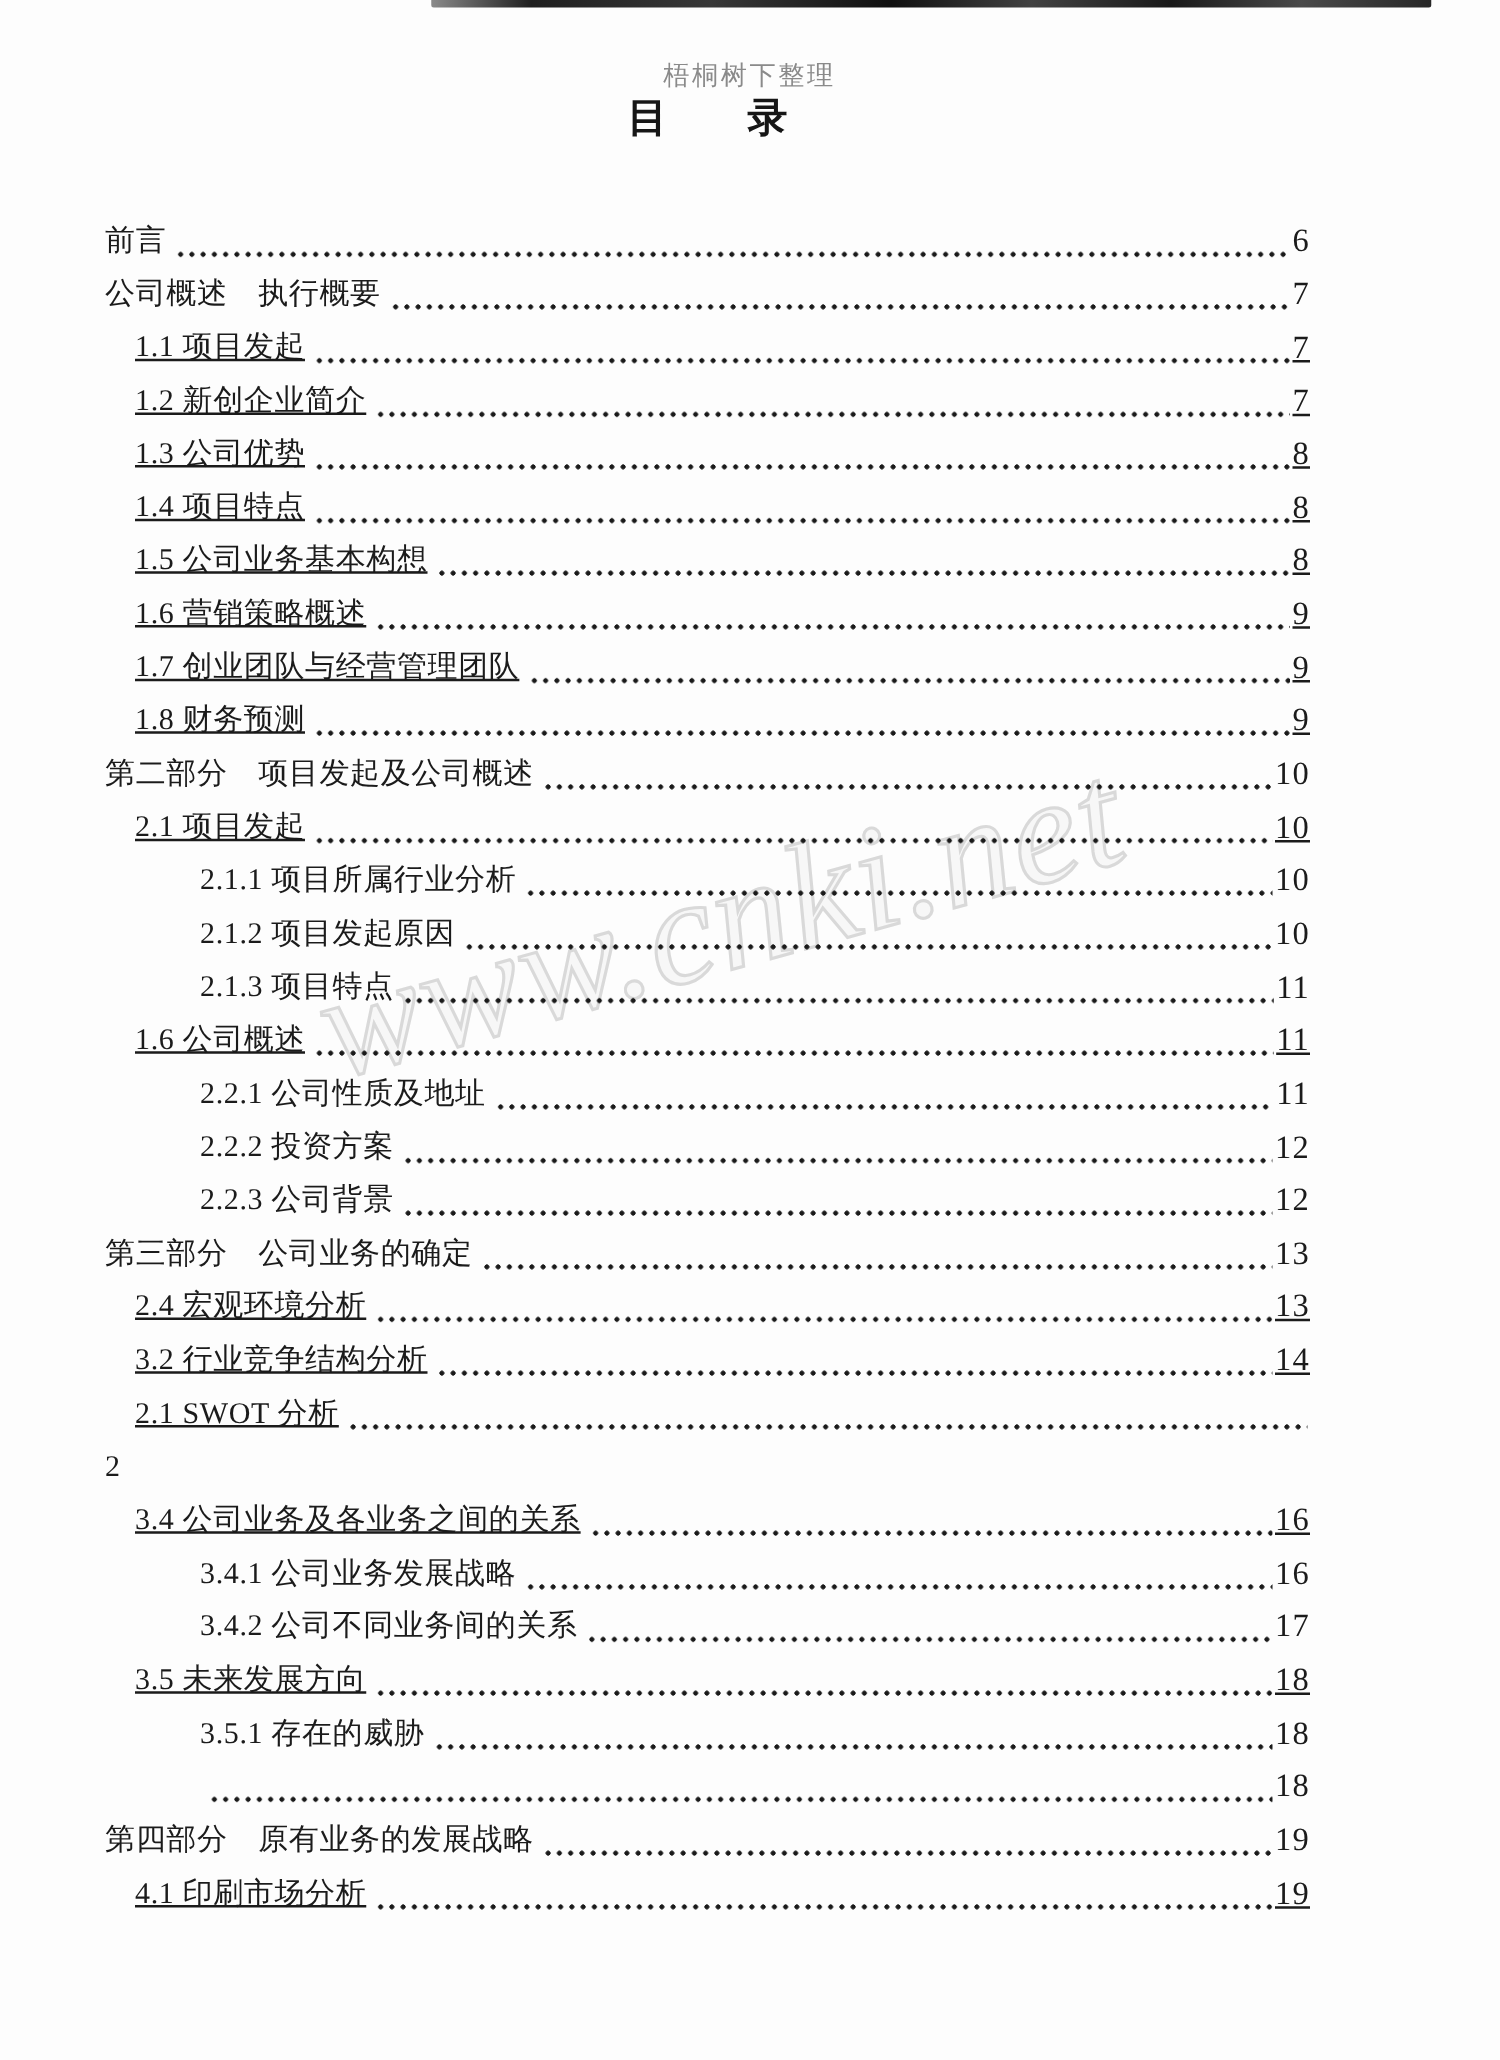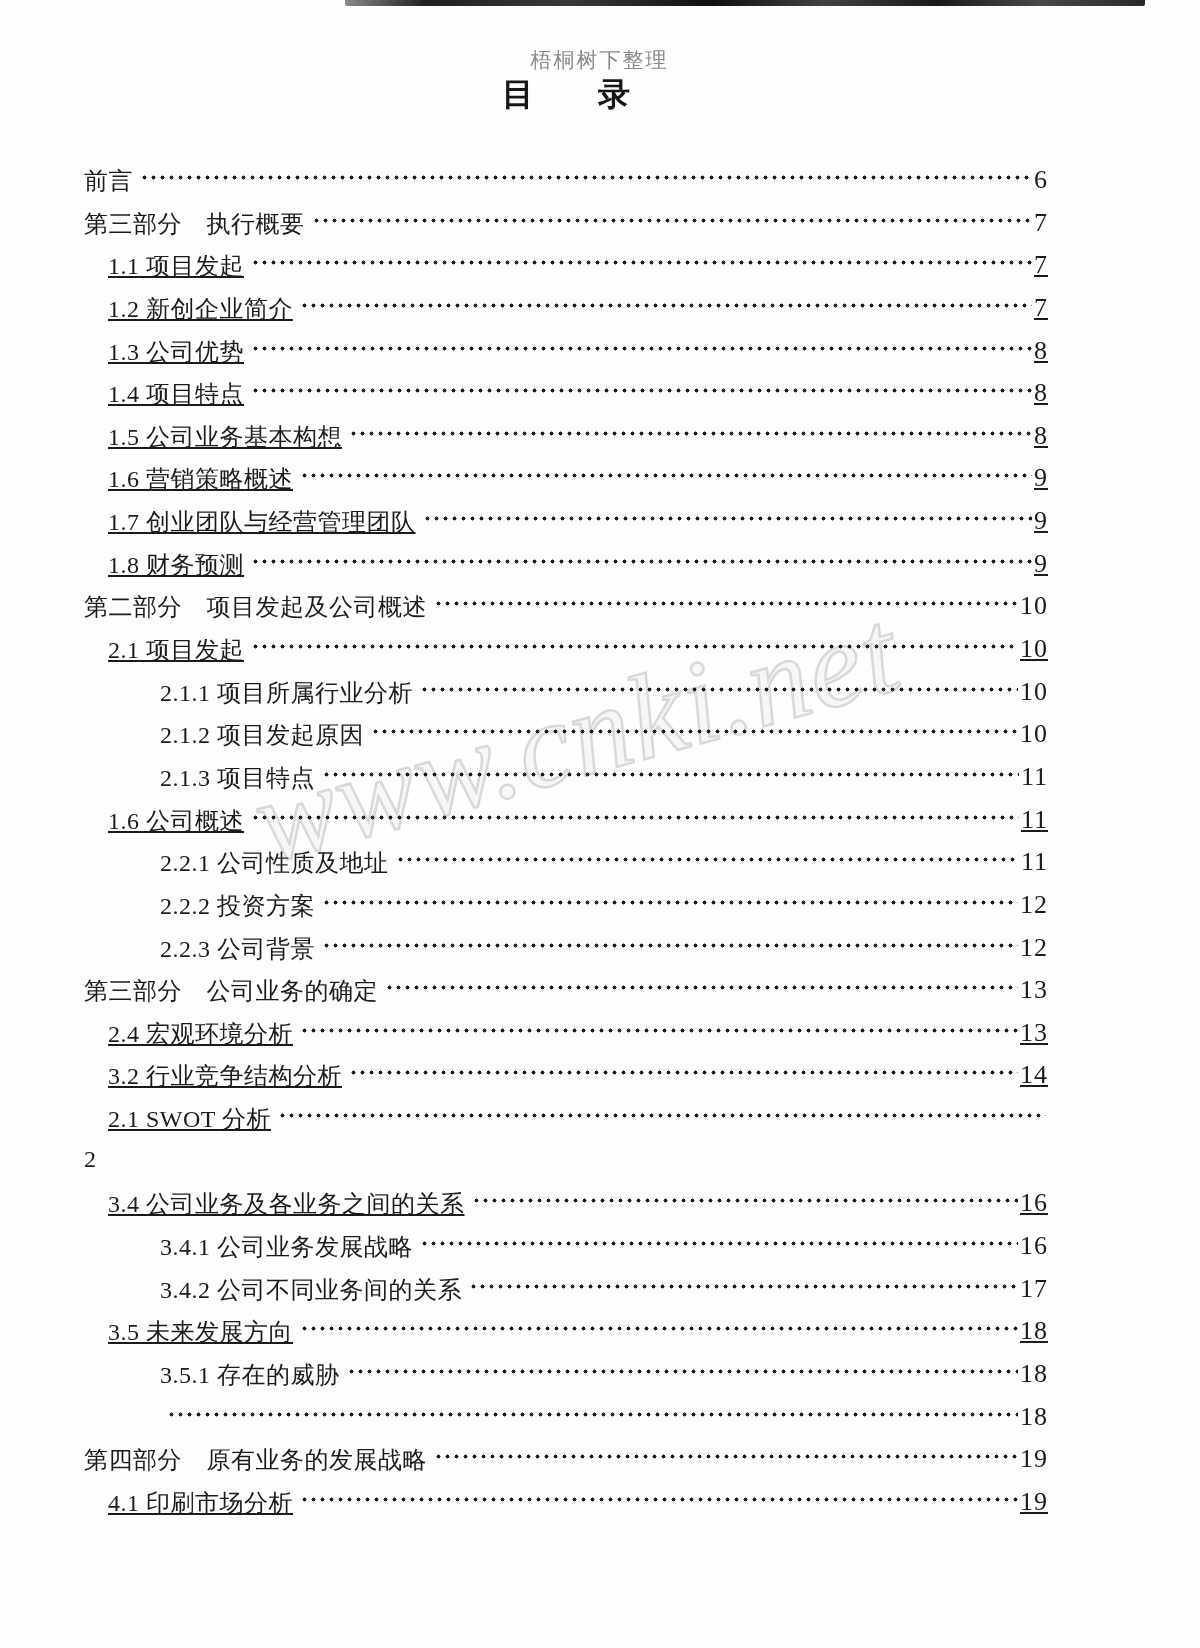--- a/index.html
+++ b/index.html
@@ -47,7 +47,7 @@
     z-index:2;
   }
   .r {
-    display:flex; align-items:flex-start;
+    display:flex; align-items:flex-end;
     height:42.65px;
     font-size:24px; color:#1b1b1b;
   }

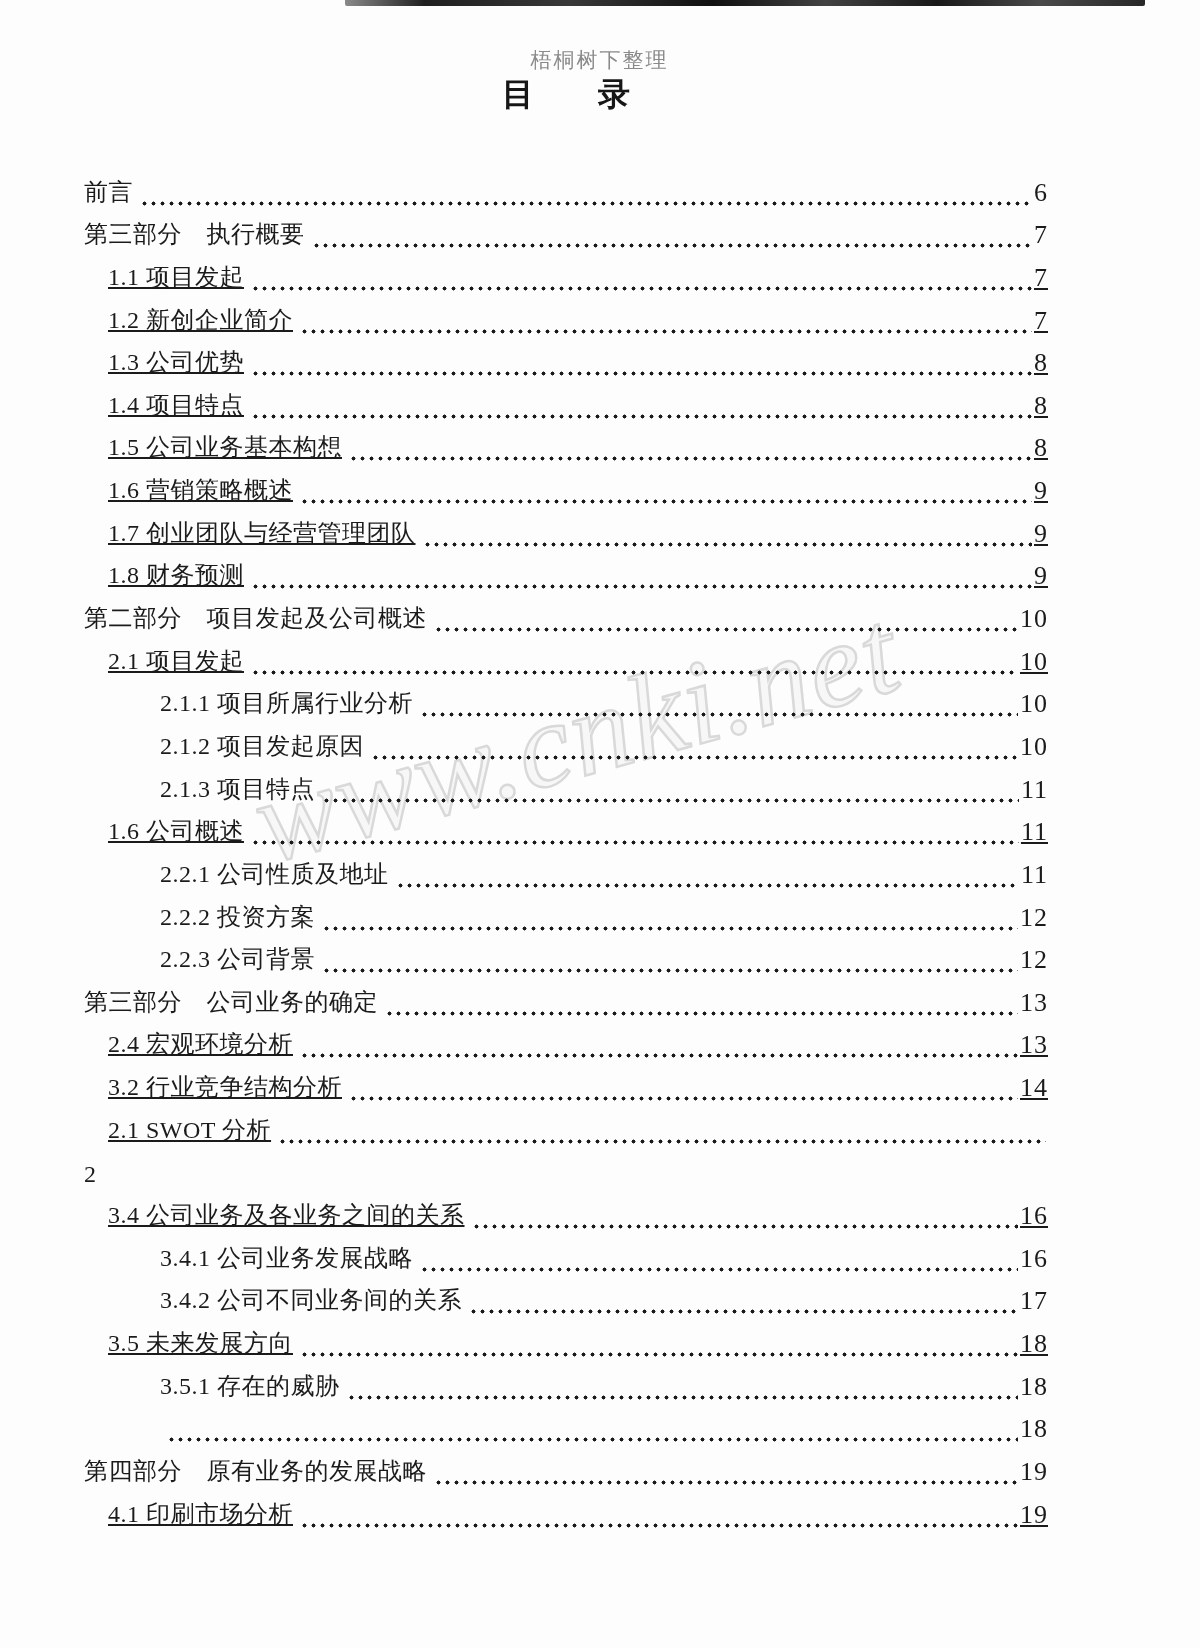--- a/index.html
+++ b/index.html
@@ -95,7 +95,7 @@
     </div>
 
     <div class="r lv0">
-      <span class="lbl">第三部分　执行概要</span>
+      <span class="lbl">公司概述　执行概要</span>
       <span class="leader"></span>
       <span class="pg">7</span>
     </div>

